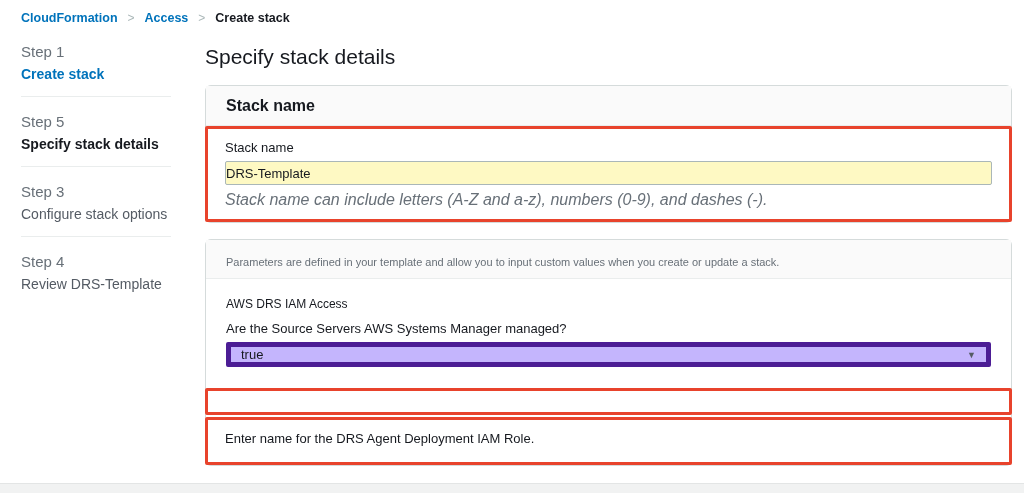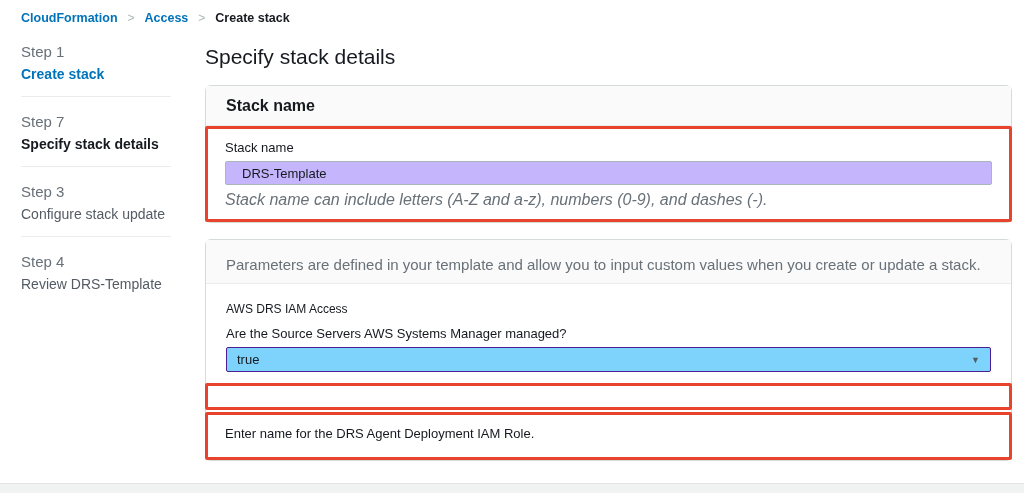--- a/index.html
+++ b/index.html
@@ -78,7 +78,7 @@
     </div>
     <hr class="step-divider">
     <div class="step-block">
-      <div class="step-kicker">Step 7</div>
+      <div class="step-kicker">Step 5</div>
       <div class="step-label current">Specify stack details</div>
     </div>
     <hr class="step-divider">

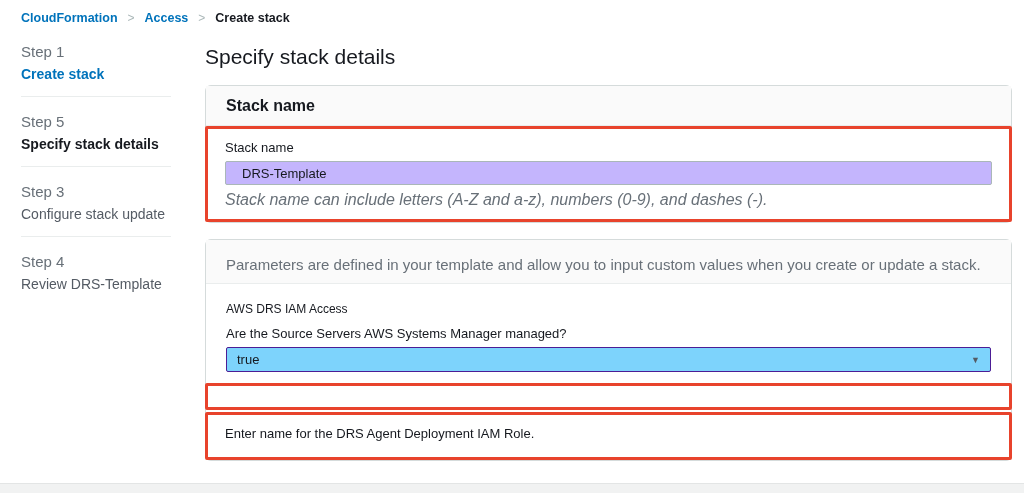--- a/index.html
+++ b/index.html
@@ -42,8 +42,8 @@
   .helper { font-size:16px; color:#687078; margin-top:6px;font-style:italic; }
 
   .text-input { width:100%; height:24px; border:1px solid #aab7b8; border-radius:2px;
-                padding:0 16px; font-size:13px; color:#16191f;
-                font-family:"Liberation Sans", sans-serif; background:#c4b5fd; }
+                padding:0 0; font-size:13px; color:#16191f;
+                font-family:"Liberation Sans", sans-serif; background:#fef9c3; }
 
   .select { width:100%; height:25px; border:1px solid #4c1d95; border-radius:2px;
             background:#7dd3fc; display:flex; align-items:center; justify-content:space-between;

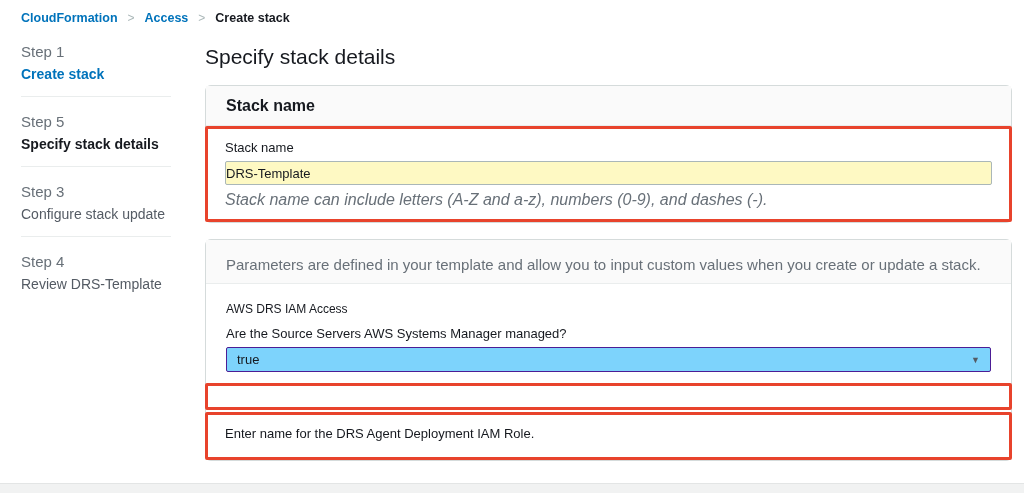--- a/index.html
+++ b/index.html
@@ -84,7 +84,7 @@
     <hr class="step-divider">
     <div class="step-block">
       <div class="step-kicker">Step 3</div>
-      <div class="step-label">Configure stack update</div>
+      <div class="step-label">Configure stack options</div>
     </div>
     <hr class="step-divider">
     <div class="step-block">

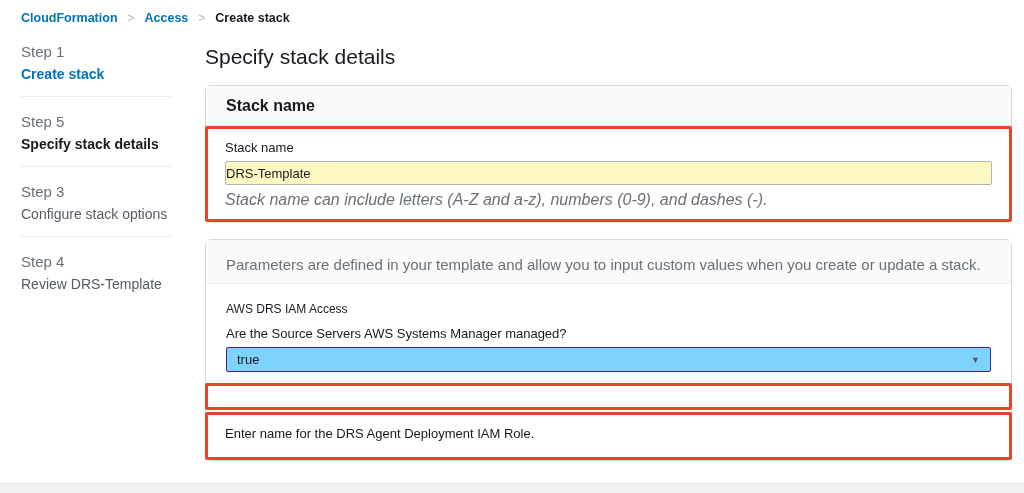--- a/index.html
+++ b/index.html
@@ -31,7 +31,7 @@
   .card { background:#ffffff; border:1px solid #d5dbdb; border-radius:6px; margin-bottom:16px; }
   .card-header { background:#fafafa; border-bottom:1px solid #eaeded; padding:11px 20px 10px 20px; }
   .card-title { font-size:16px; font-weight:bold; color:#16191f; }
-  .card-desc { font-size:15px; color:#687078; margin-top:5px; }
+  .card-desc { font-size:11px; color:#687078; margin-top:5px; }
 
   
   .annotation { border:3px solid #e8432c; border-radius:2px; }

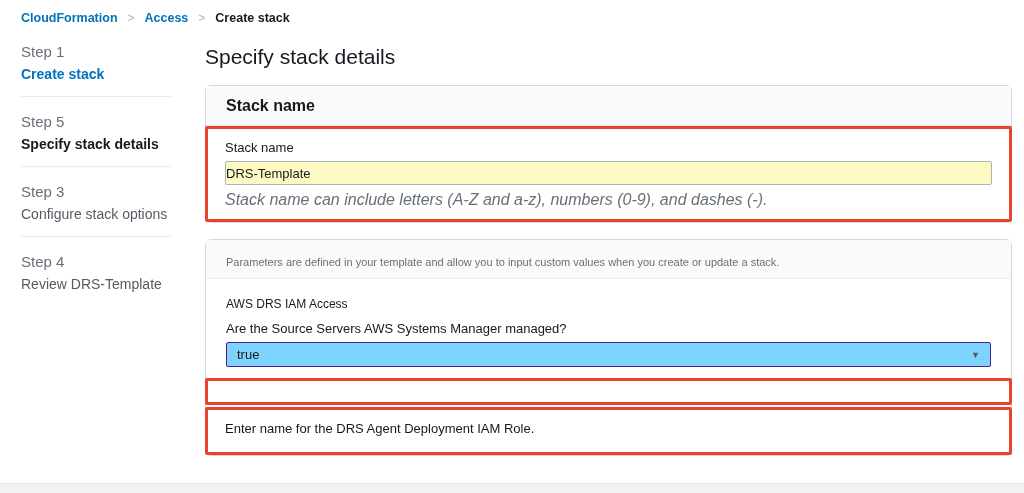--- a/index.html
+++ b/index.html
@@ -53,7 +53,7 @@
   .group-title { font-size:12px; color:#16191f; margin:14px 0 10px 0; font-weight:normal; }
 
   .param-body { padding:4px 20px 2px 20px; }
-  .plain-field { margin-bottom:9px; }
+  .plain-field { margin-bottom:19px; }
 
   .bottom-strip { position:absolute; left:0; bottom:0; width:1024px; height:10px;
                   background:#f1f2f2; border-top:1px solid #e3e5e5; }

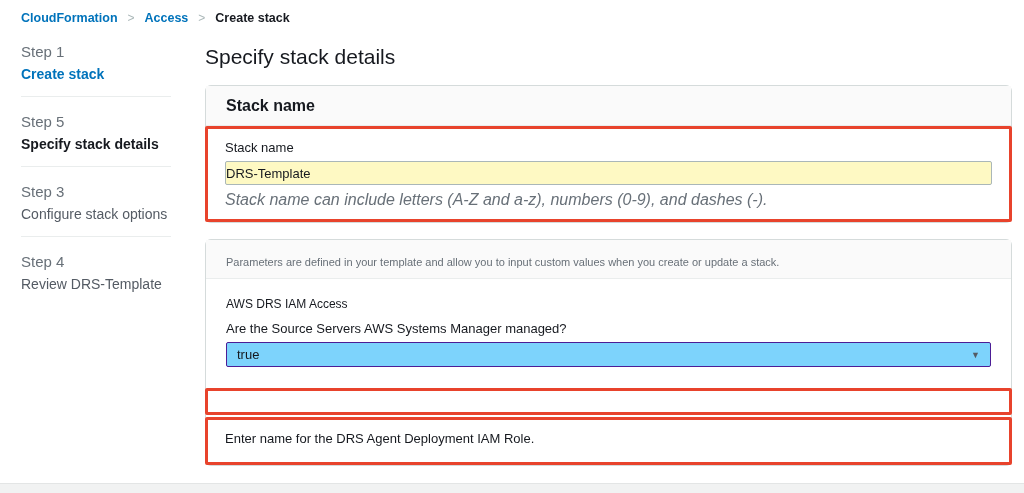--- a/index.html
+++ b/index.html
@@ -45,8 +45,8 @@
                 padding:0 0; font-size:13px; color:#16191f;
                 font-family:"Liberation Sans", sans-serif; background:#fef9c3; }
 
-  .select { width:100%; height:25px; border:1px solid #4c1d95; border-radius:2px;
-            background:#7dd3fc; display:flex; align-items:center; justify-content:space-between;
+  .select { width:100%; height:25px; border:5px solid #4c1d95; border-radius:2px;
+            background:#c4b5fd; display:flex; align-items:center; justify-content:space-between;
             padding:0 10px; font-size:13px; cursor:pointer; }
   .caret { font-size:9px; color:#545b64; }
 

